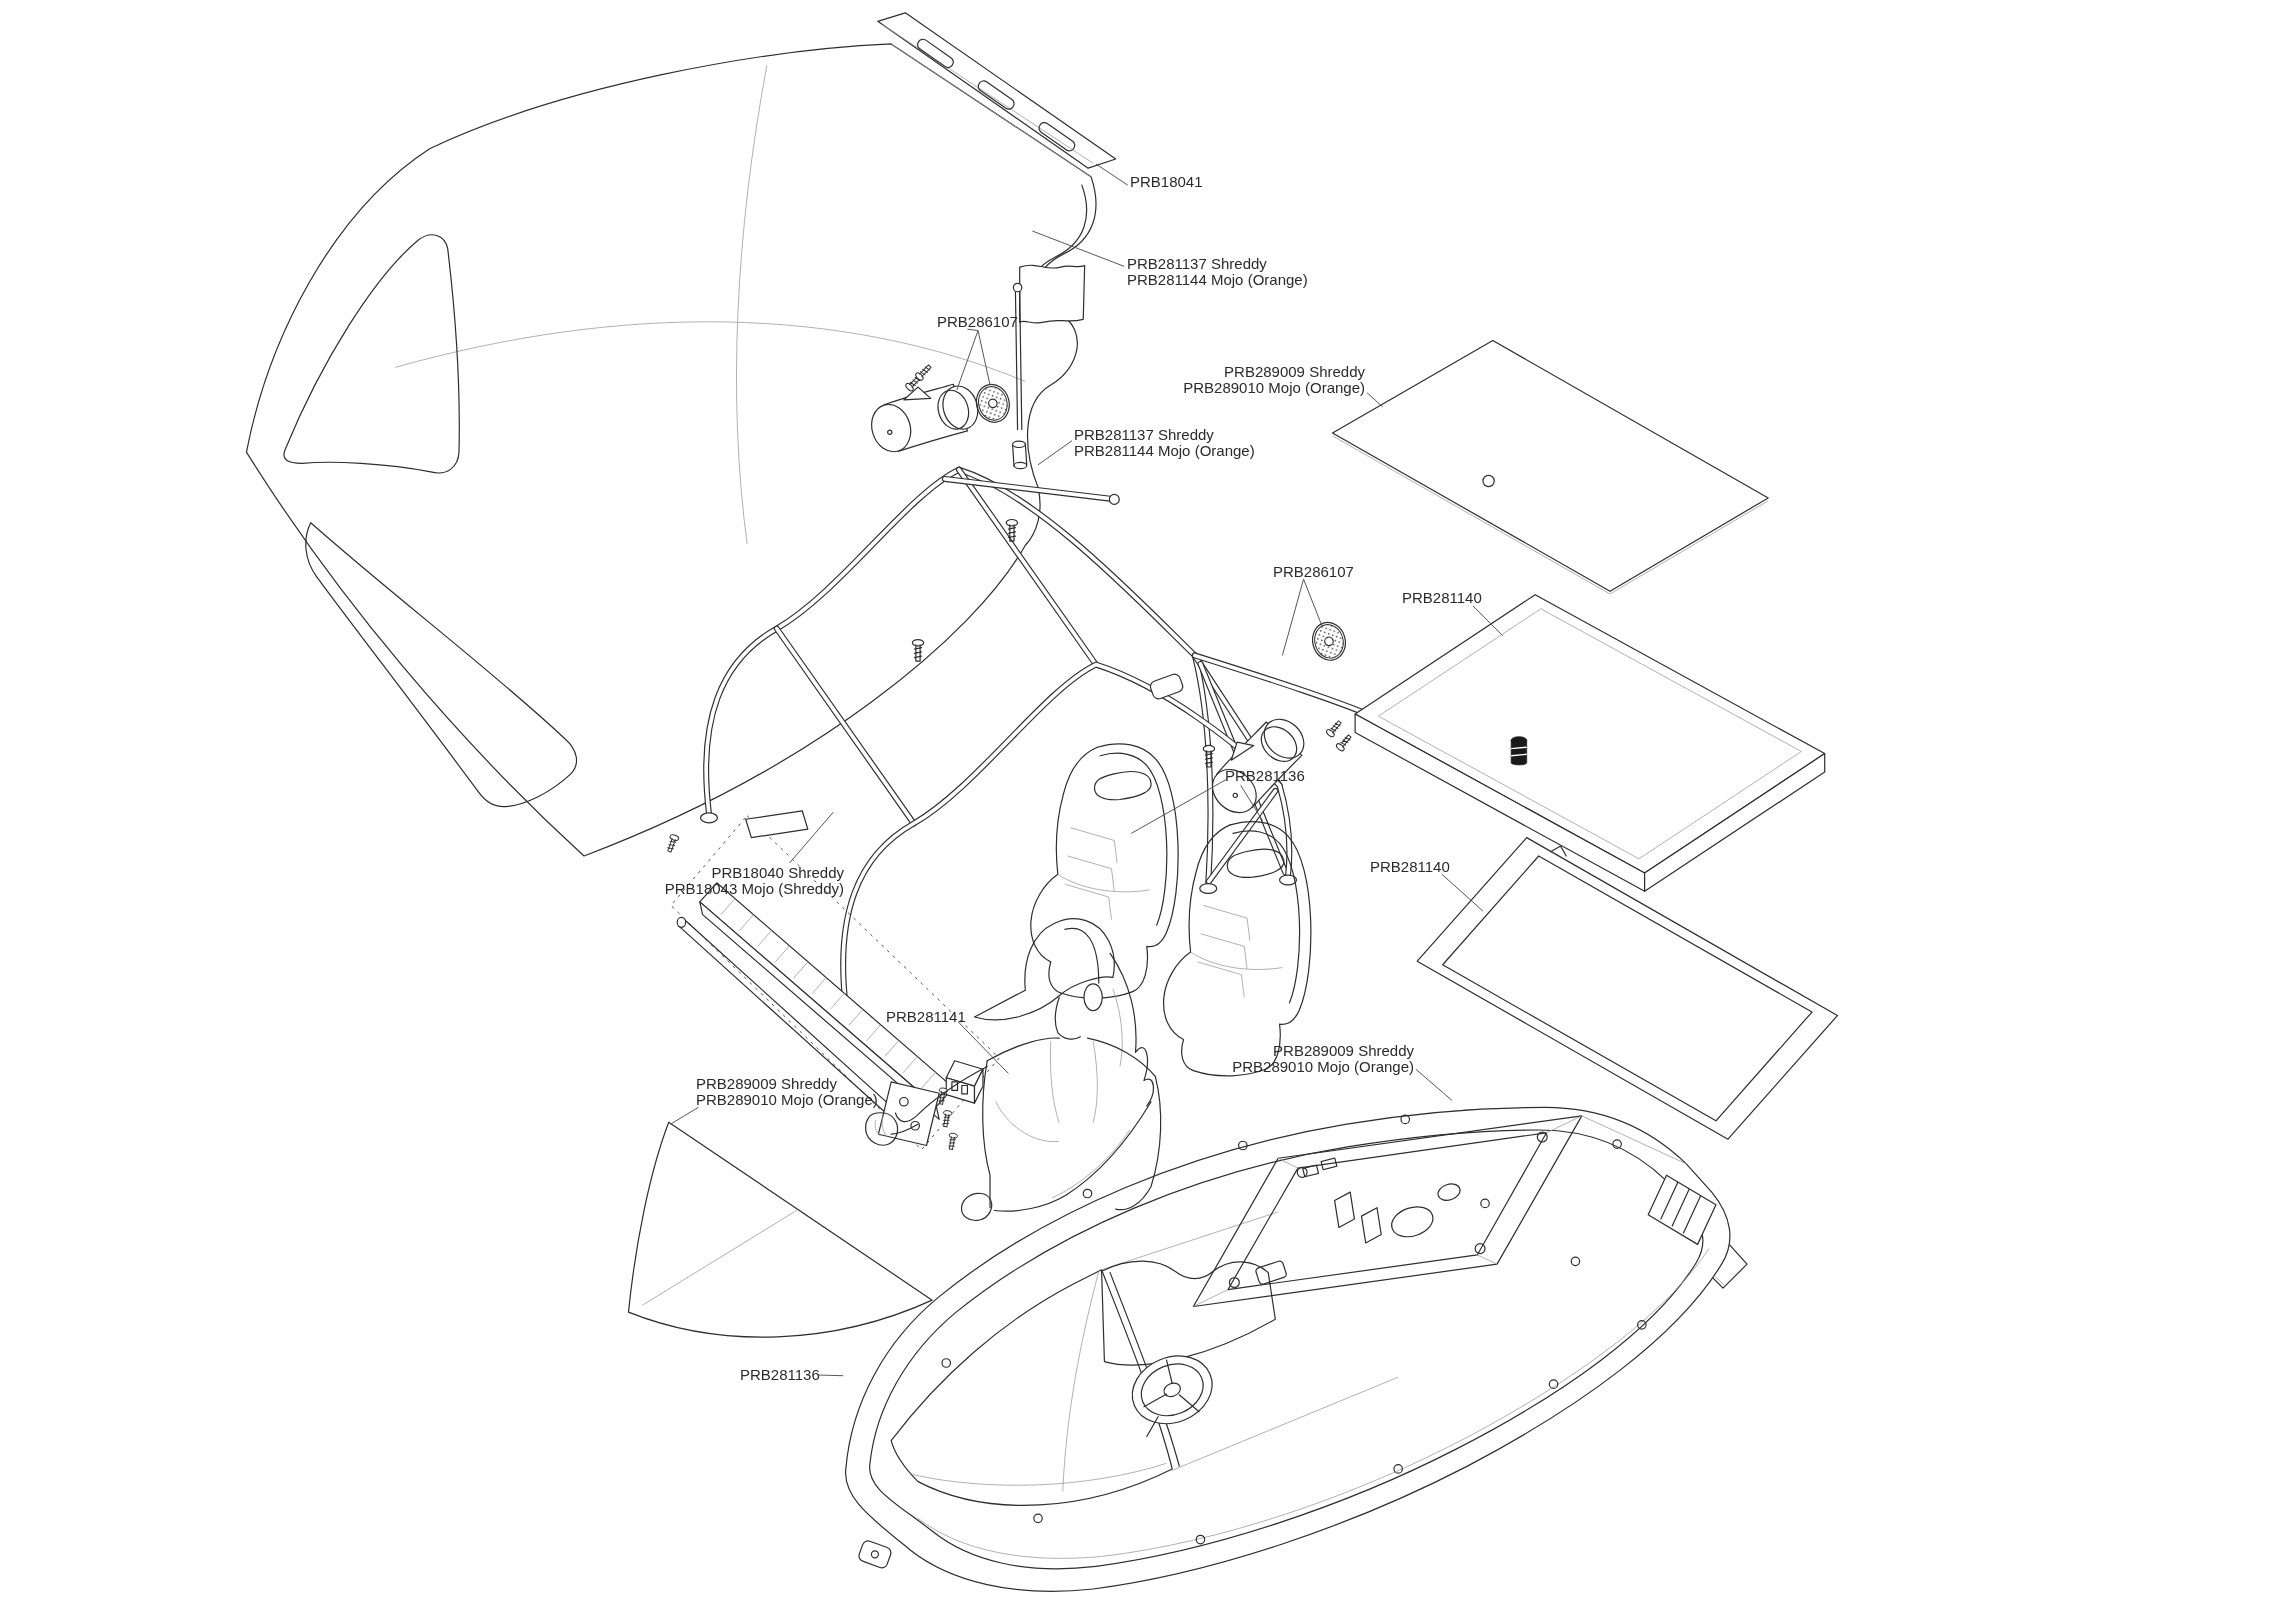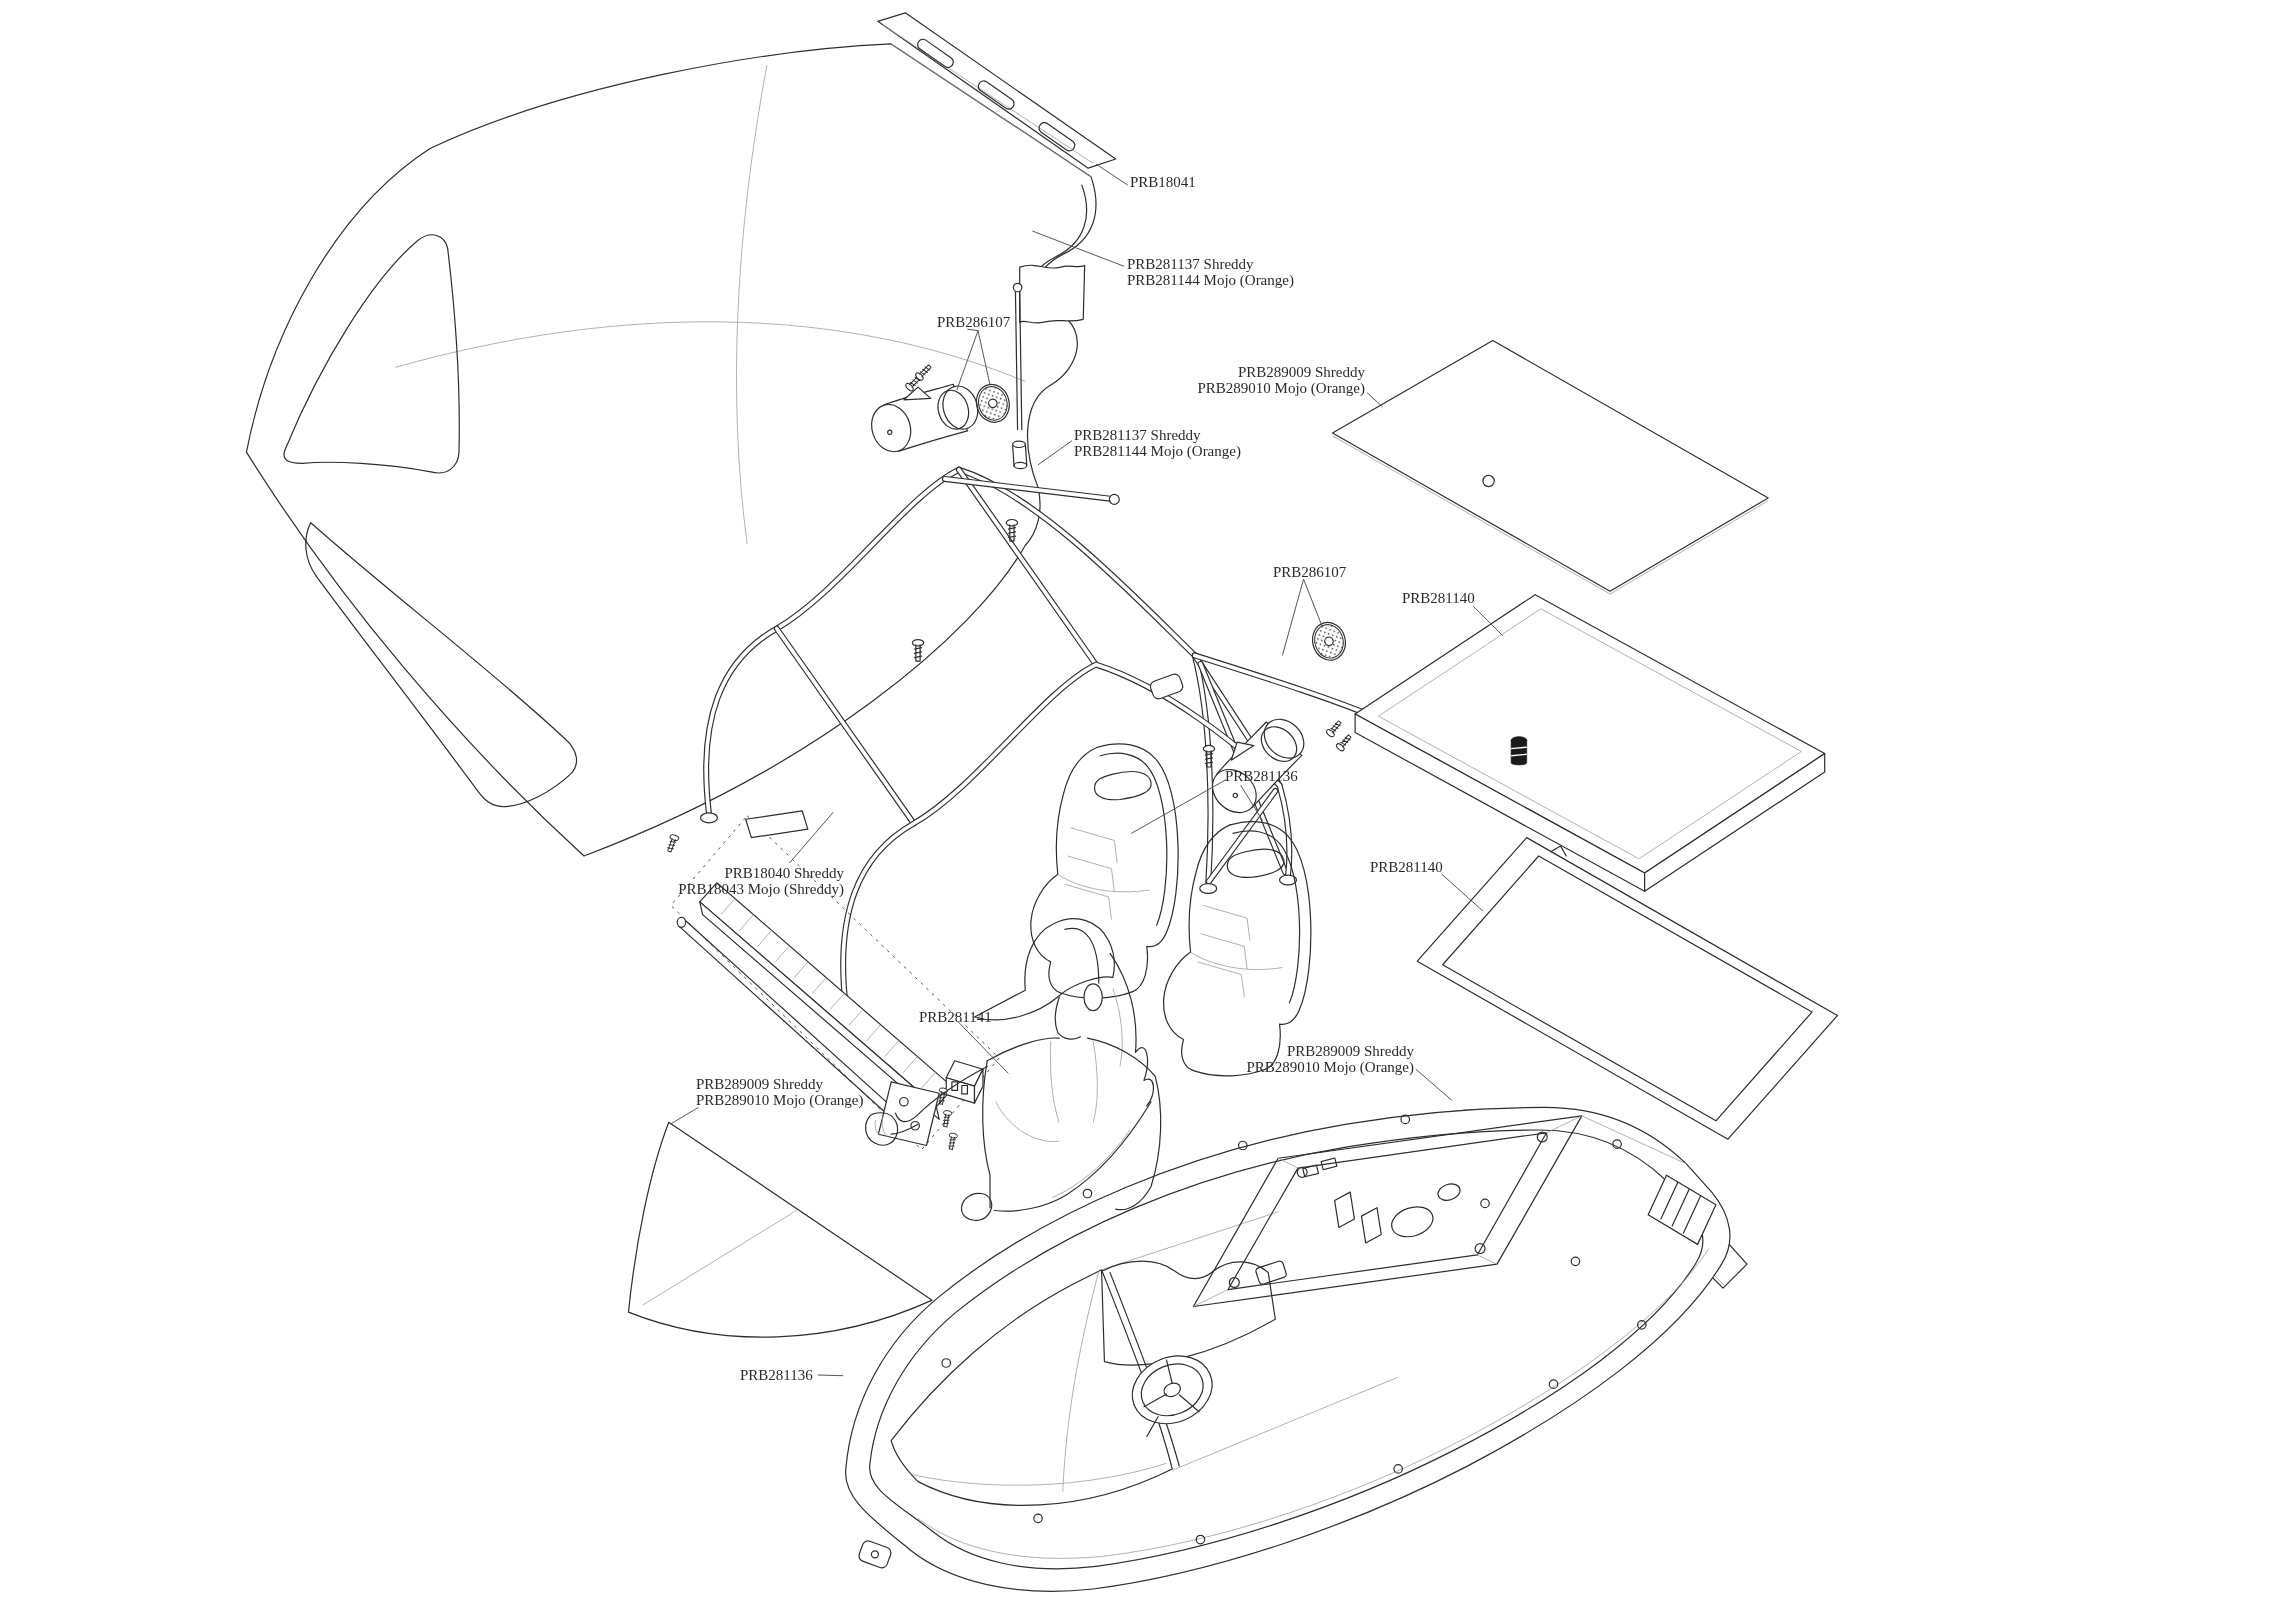--- a/index.html
+++ b/index.html
@@ -4,7 +4,7 @@
 <style>
   html,body{margin:0;padding:0;background:#fff;}
   .stage{position:relative;width:2295px;height:1623px;background:#ffffff;overflow:hidden;
-         font-family:Liberation Serif, serif;}
+         font-family:Liberation Sans, sans-serif;}
   .stage svg{position:absolute;left:0;top:0;}
   .label{position:absolute;font-size:15px;line-height:16.2px;color:#2b2b2b;white-space:nowrap;}
   .label span{display:block;}

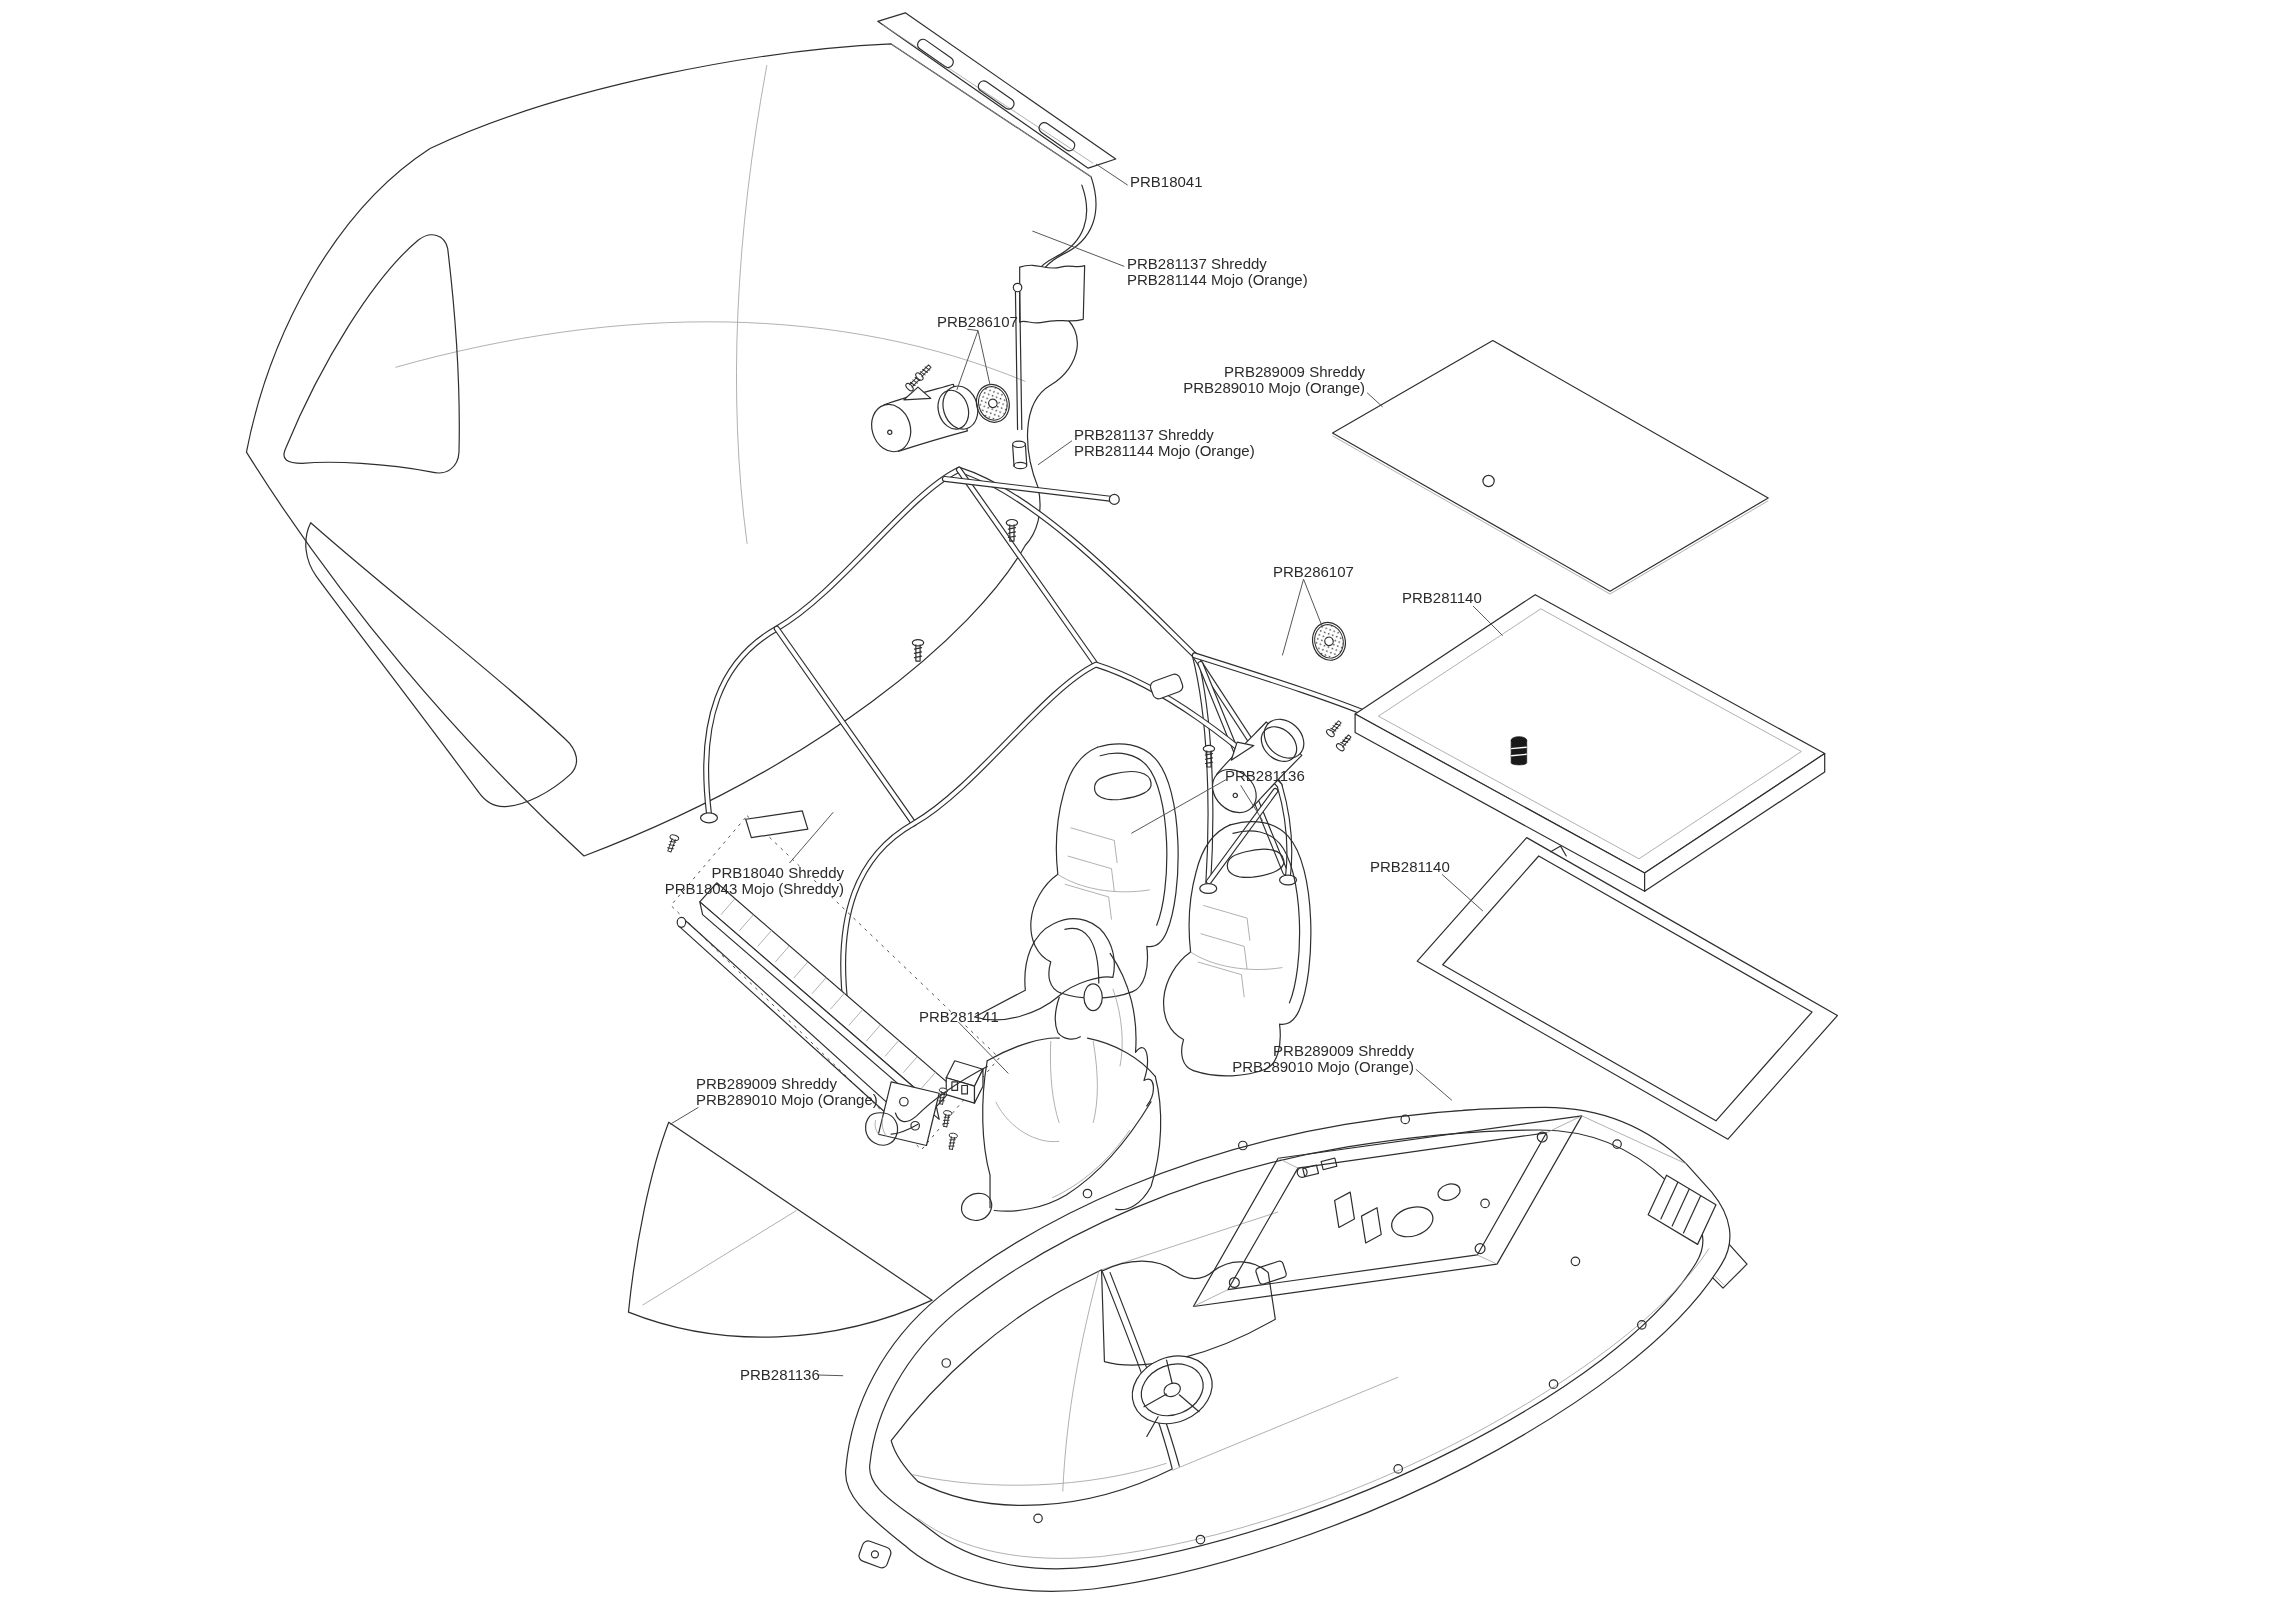--- a/index.html
+++ b/index.html
@@ -330,7 +330,7 @@
       <span>PRB18040 Shreddy</span>
       <span>PRB18043 Mojo (Shreddy)</span>
     </div>
-<div class="label" style="left:919px;top:1009px">
+<div class="label" style="left:886px;top:1009px">
       <span>PRB281141</span>
     </div>
 <div class="label" style="left:696px;top:1076px">

